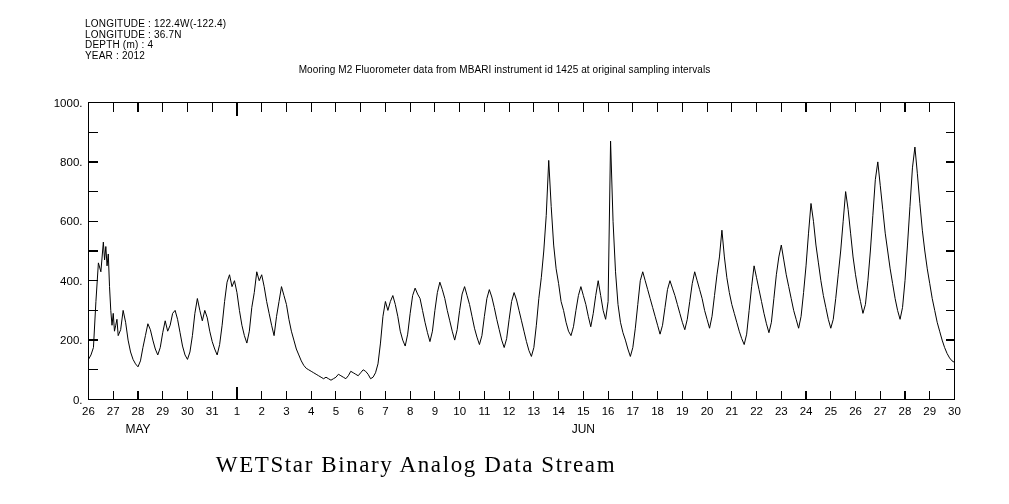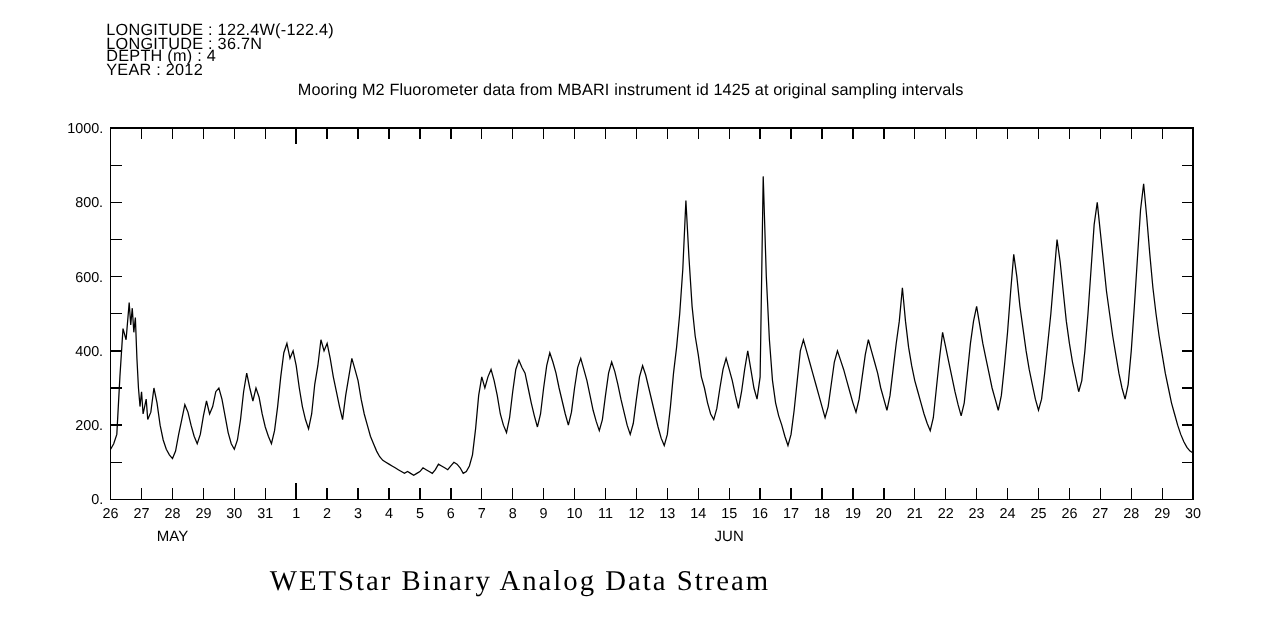--- a/index.html
+++ b/index.html
@@ -26,7 +26,7 @@
     left: 85px;
     top: 19px;
     line-height: 10.5px;
-    font-size: 13px;
+    font-size: 10px;
     letter-spacing: 0.2px;
     font-family: "Liberation Sans", sans-serif;
     white-space: nowrap;

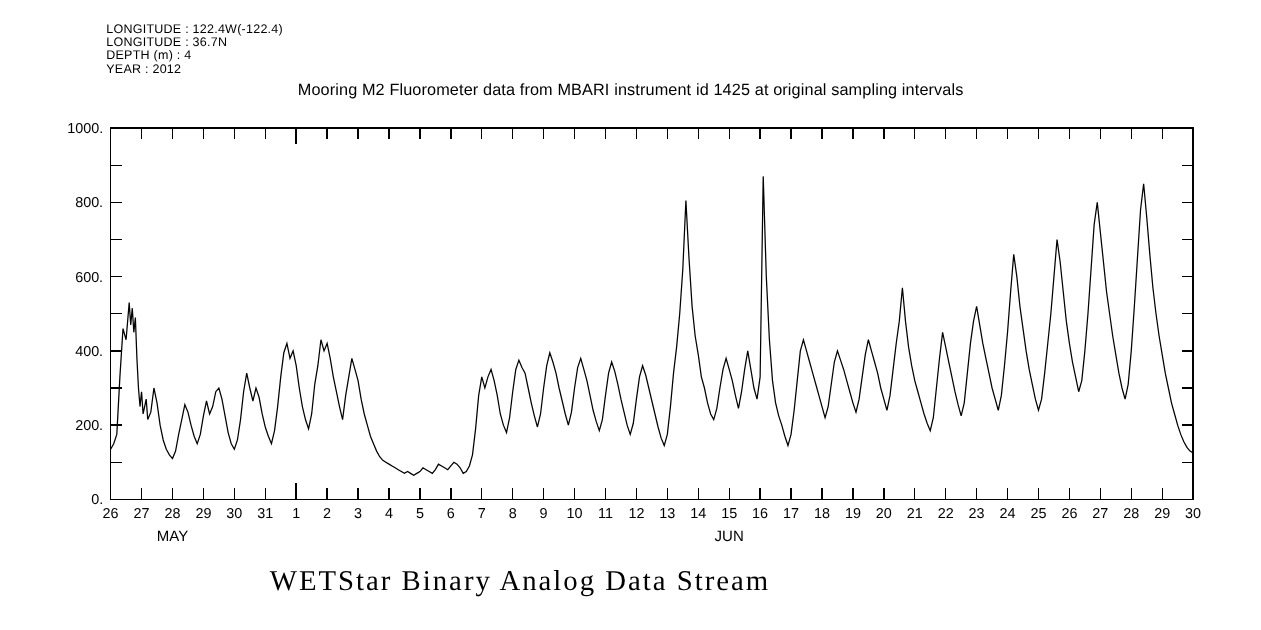--- a/index.html
+++ b/index.html
@@ -38,7 +38,7 @@
     top: 64px;
     width: 1009px;
     text-align: center;
-    font-size: 13px;
+    font-size: 10px;
     font-family: "Liberation Sans", sans-serif;
     letter-spacing: 0.1px;
   }

